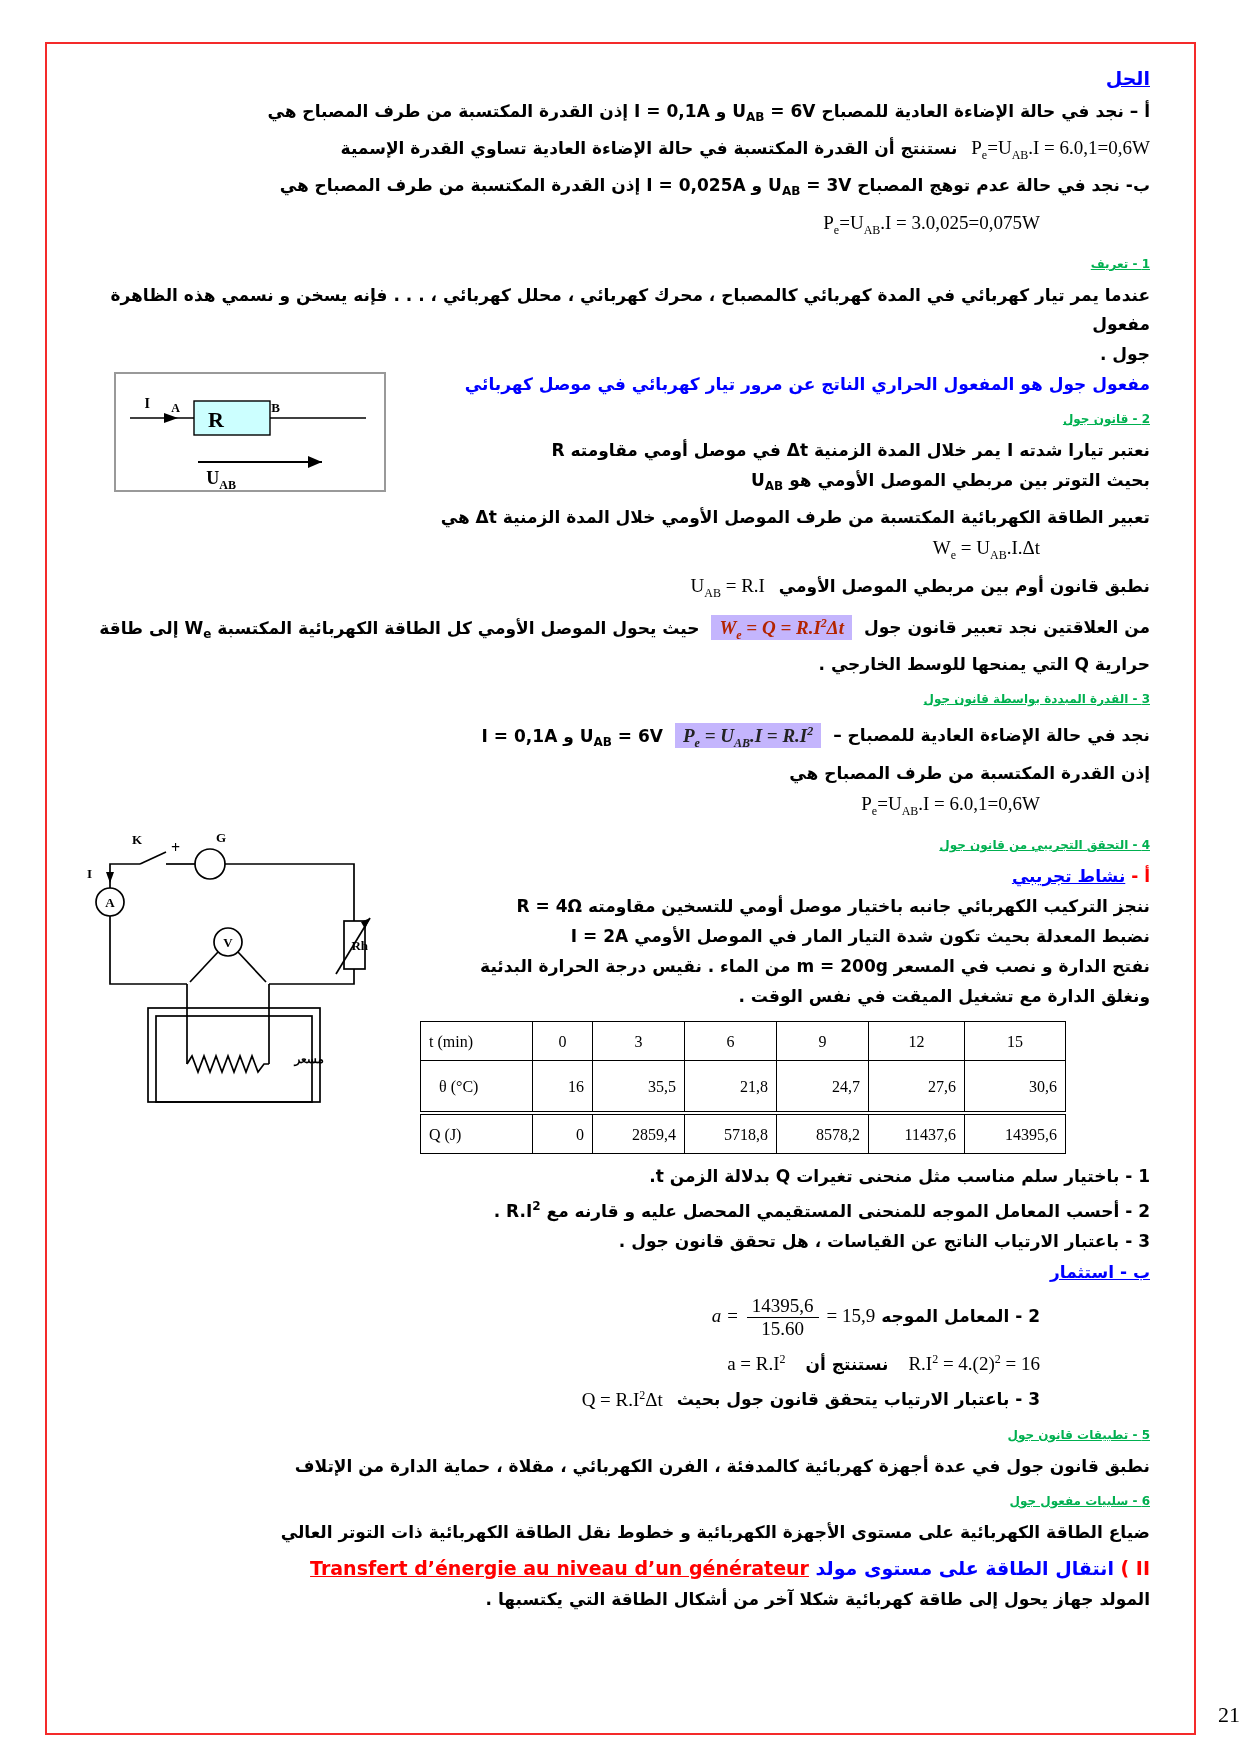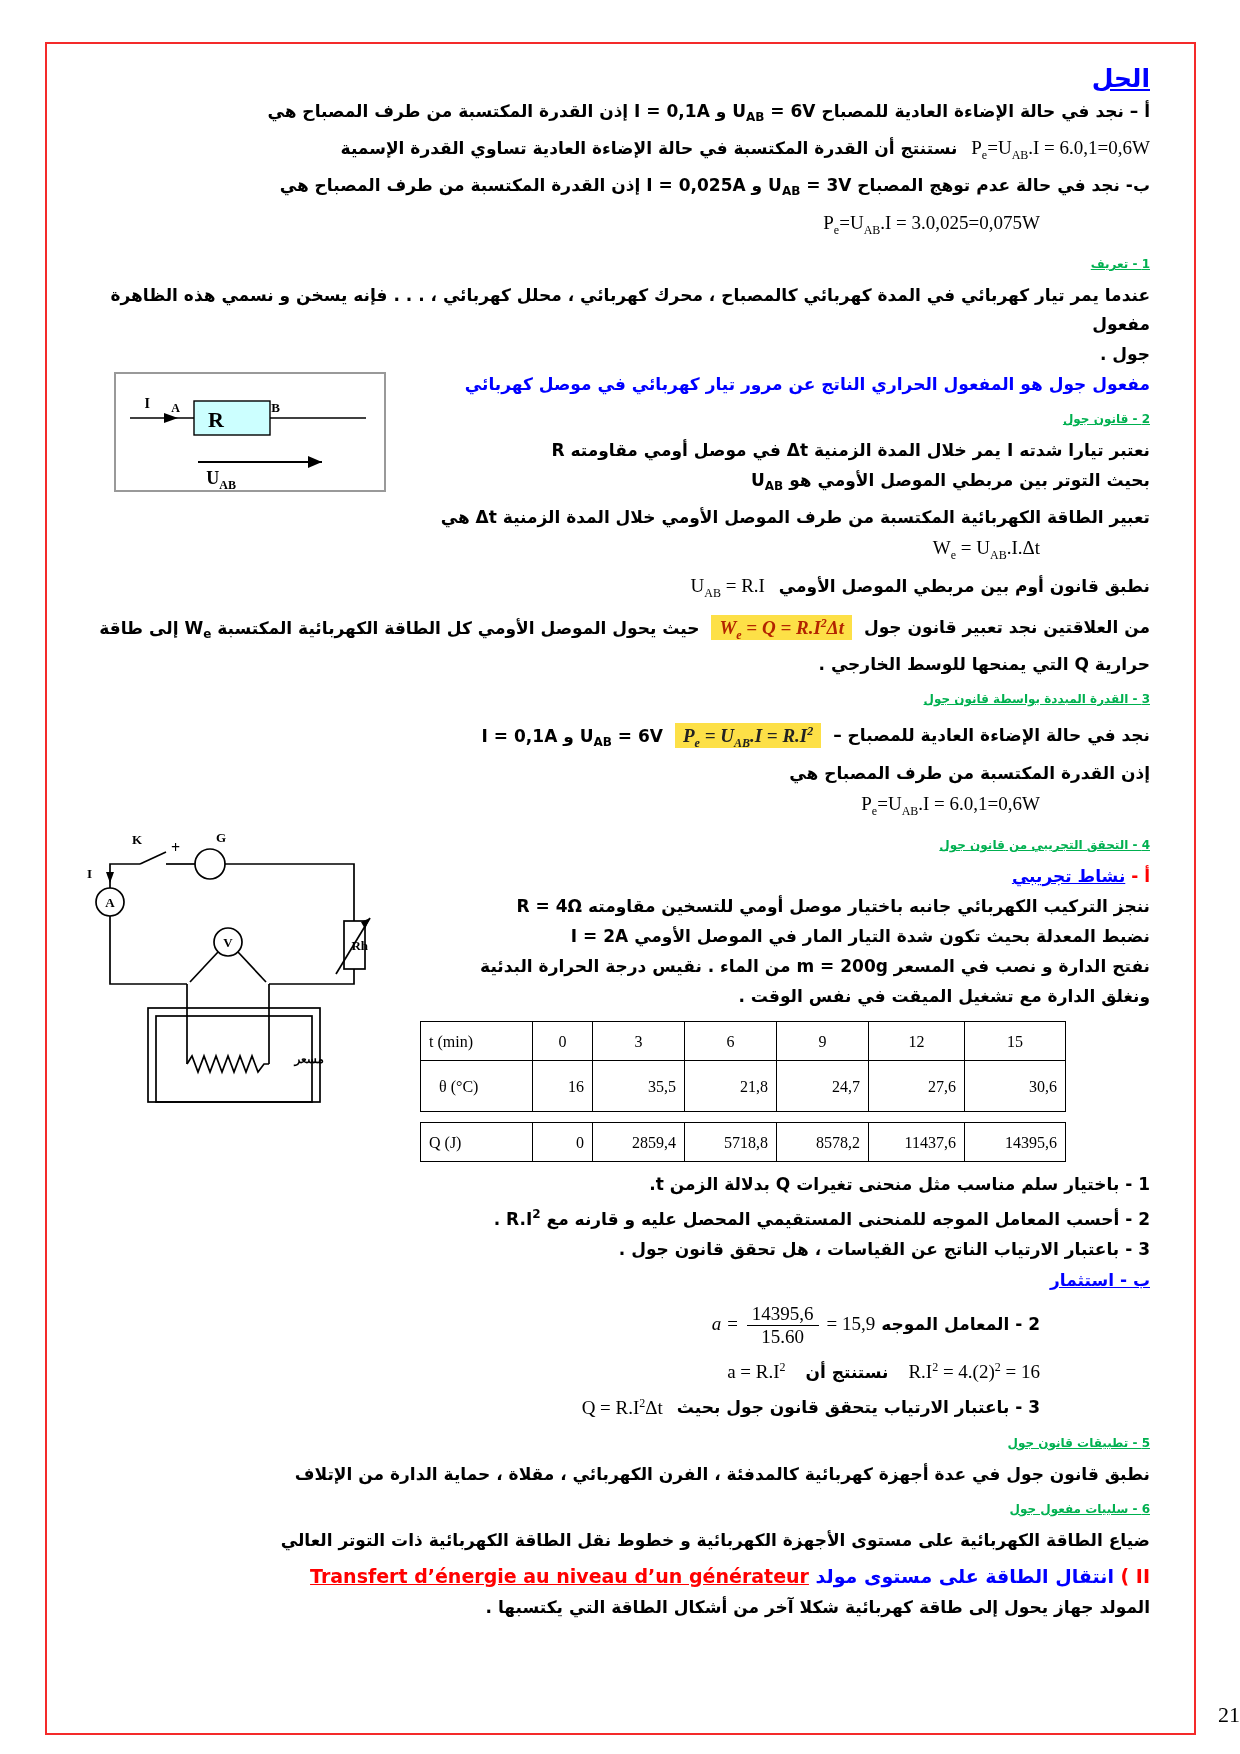--- a/index.html
+++ b/index.html
@@ -13,7 +13,7 @@
     direction:rtl;text-align:right;font-size:17px;font-weight:700;line-height:29px;
   }
   p{margin:1px 0;}
-  .title{color:#0000ff;font-size:25px;text-decoration:underline;margin:0 0 4px 0;}
+  .title{color:#0000ff;font-size:19px;text-decoration:underline;margin:0 0 4px 0;}
   .h-green{color:#00b050;font-size:12px;font-weight:700;text-decoration:underline;margin:6px 0 2px 0;}
   .h-mixed{font-size:19px;font-weight:700;margin:7px 0 2px 0;}
   .blue{color:#0000ff;}

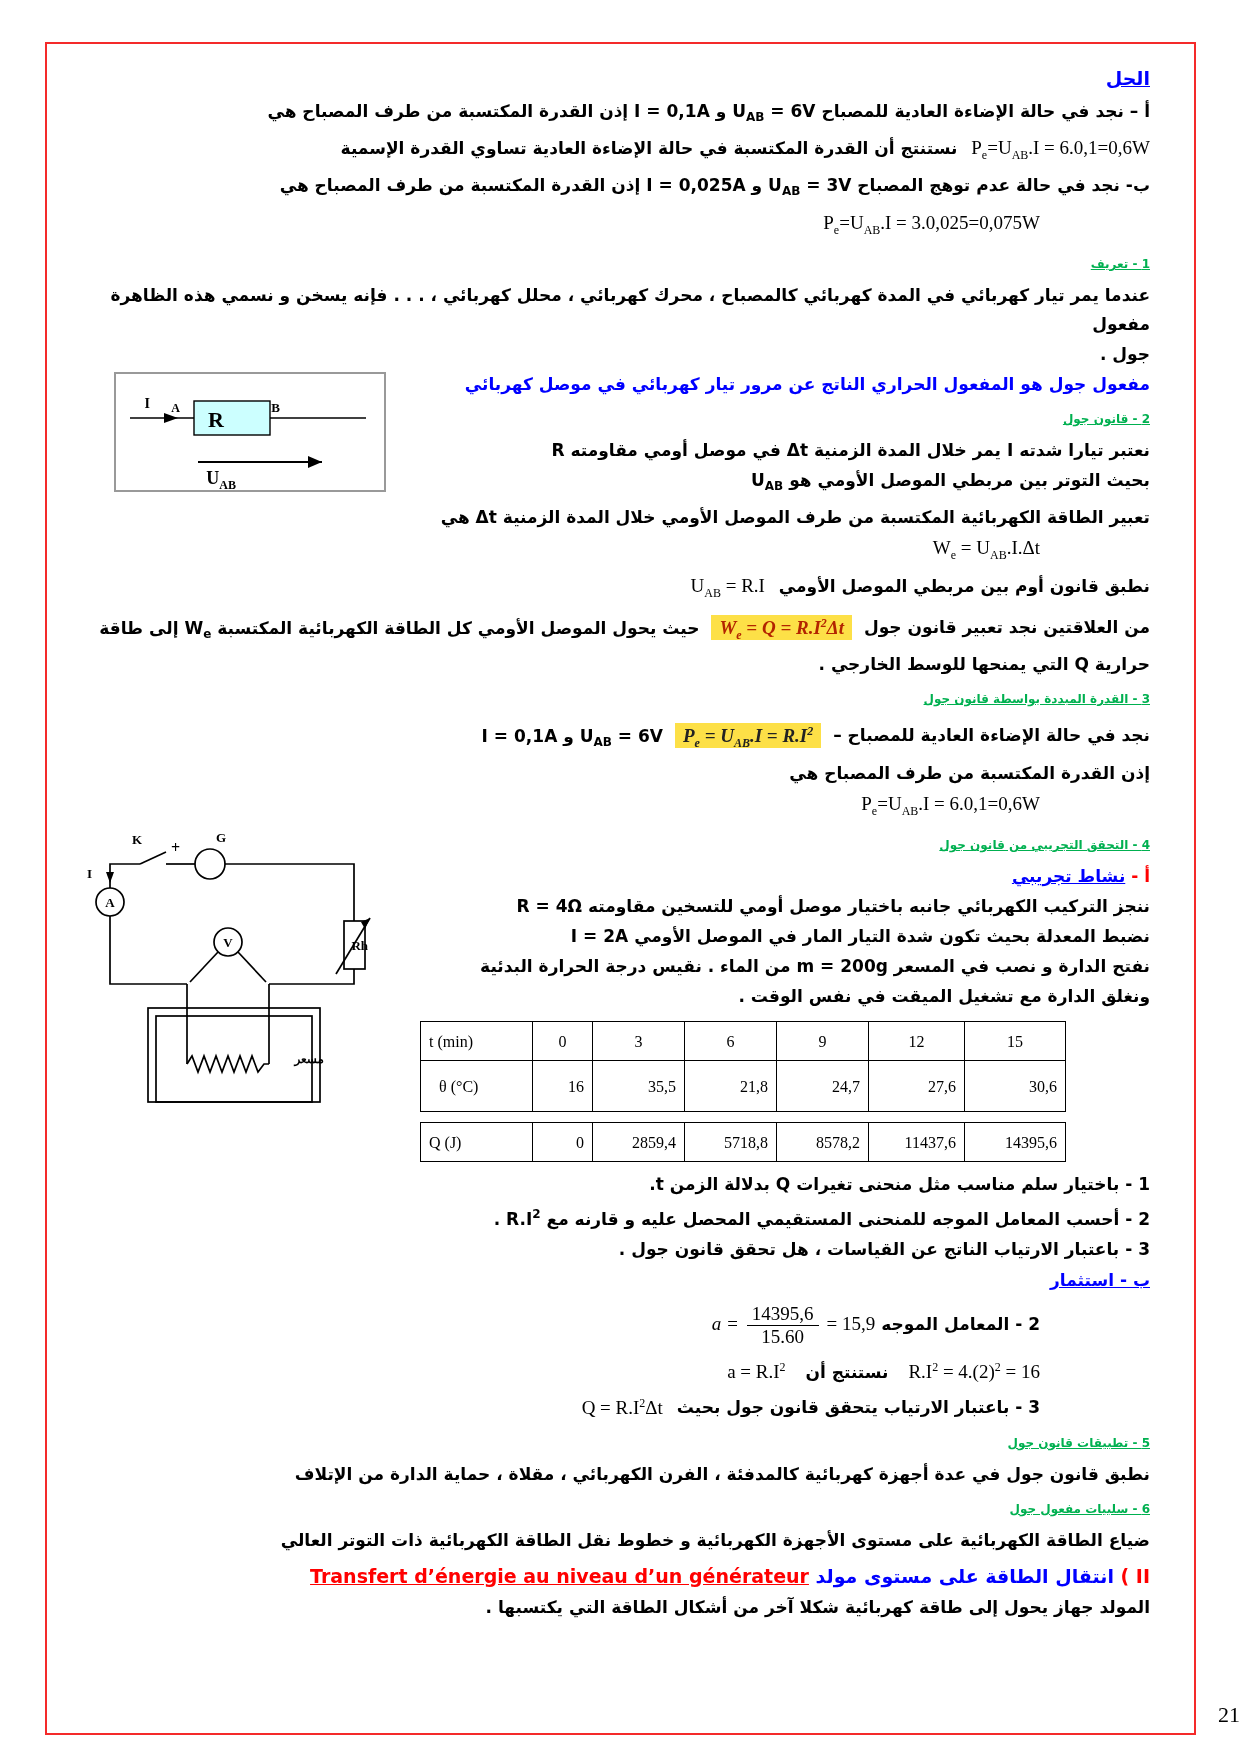--- a/index.html
+++ b/index.html
@@ -24,7 +24,7 @@
   .formula{direction:ltr;unicode-bidi:isolate;font-family:"Liberation Serif",serif;font-weight:400;font-size:19px;}
   .formula sub,.formula sup{font-size:13px;}
   .line sub,.line sup{font-size:12px;}
-  .hl{background:#fde047;font-style:italic;font-weight:700;padding:2px 8px;direction:ltr;unicode-bidi:isolate;
+  .hl{background:#c4b5fd;font-style:italic;font-weight:700;padding:2px 8px;direction:ltr;unicode-bidi:isolate;
       font-family:"Liberation Serif",serif;font-size:19px;margin:0 6px;}
   .hl1{color:#b32400;}
   .hl2{color:#222222;}

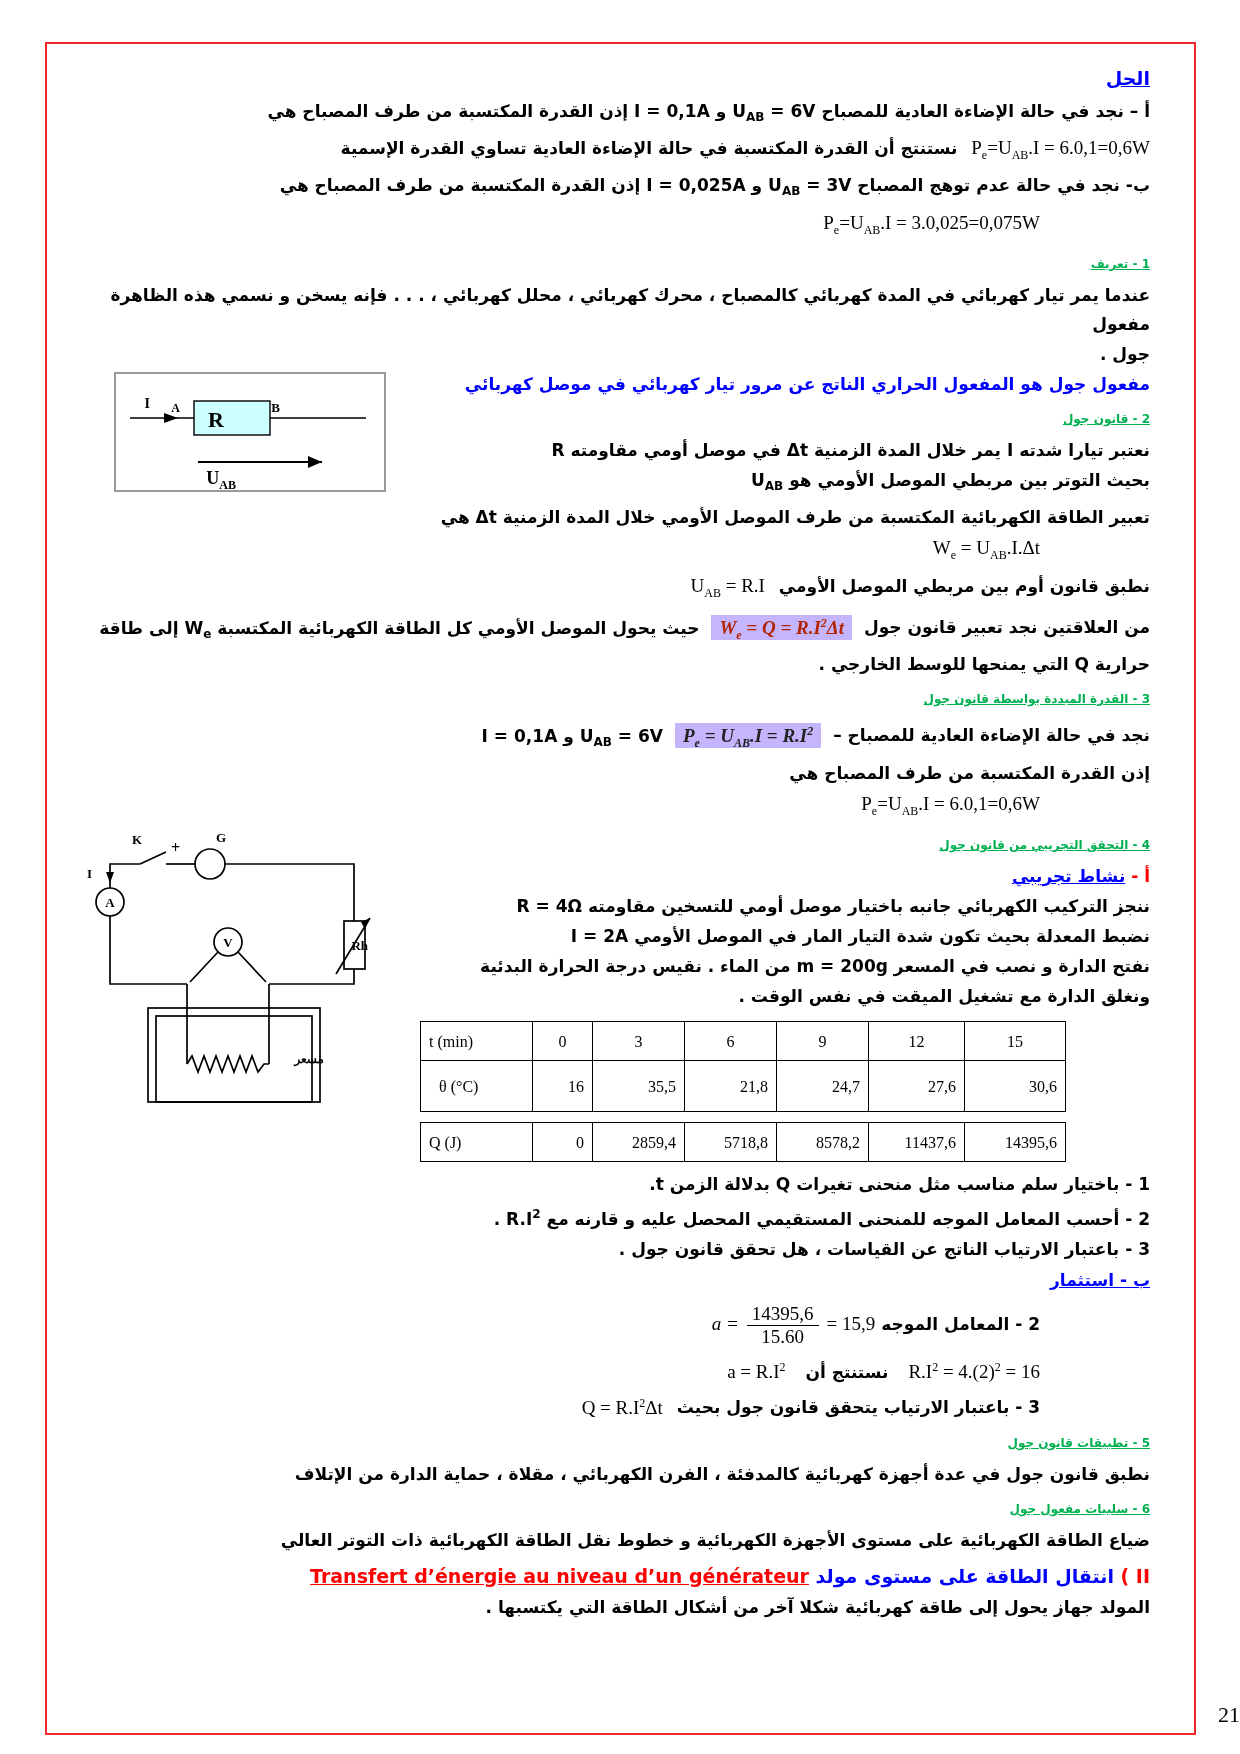--- a/index.html
+++ b/index.html
@@ -44,7 +44,7 @@
   .twrap tr.hdr td.lbl{text-align:left;}
   .twrap tr.deg td{height:46px;text-align:right;}
   .twrap tr.deg td.lbl{text-align:left;padding-left:18px;}
-  .twrap table.qtab{margin-top:10px;padding-left:24px;}
+  .twrap table.qtab{margin-top:2px;padding-left:24px;}
   .twrap table.qtab td{height:34px;text-align:right;}
   .twrap table.qtab td.lbl{text-align:left;}
   

